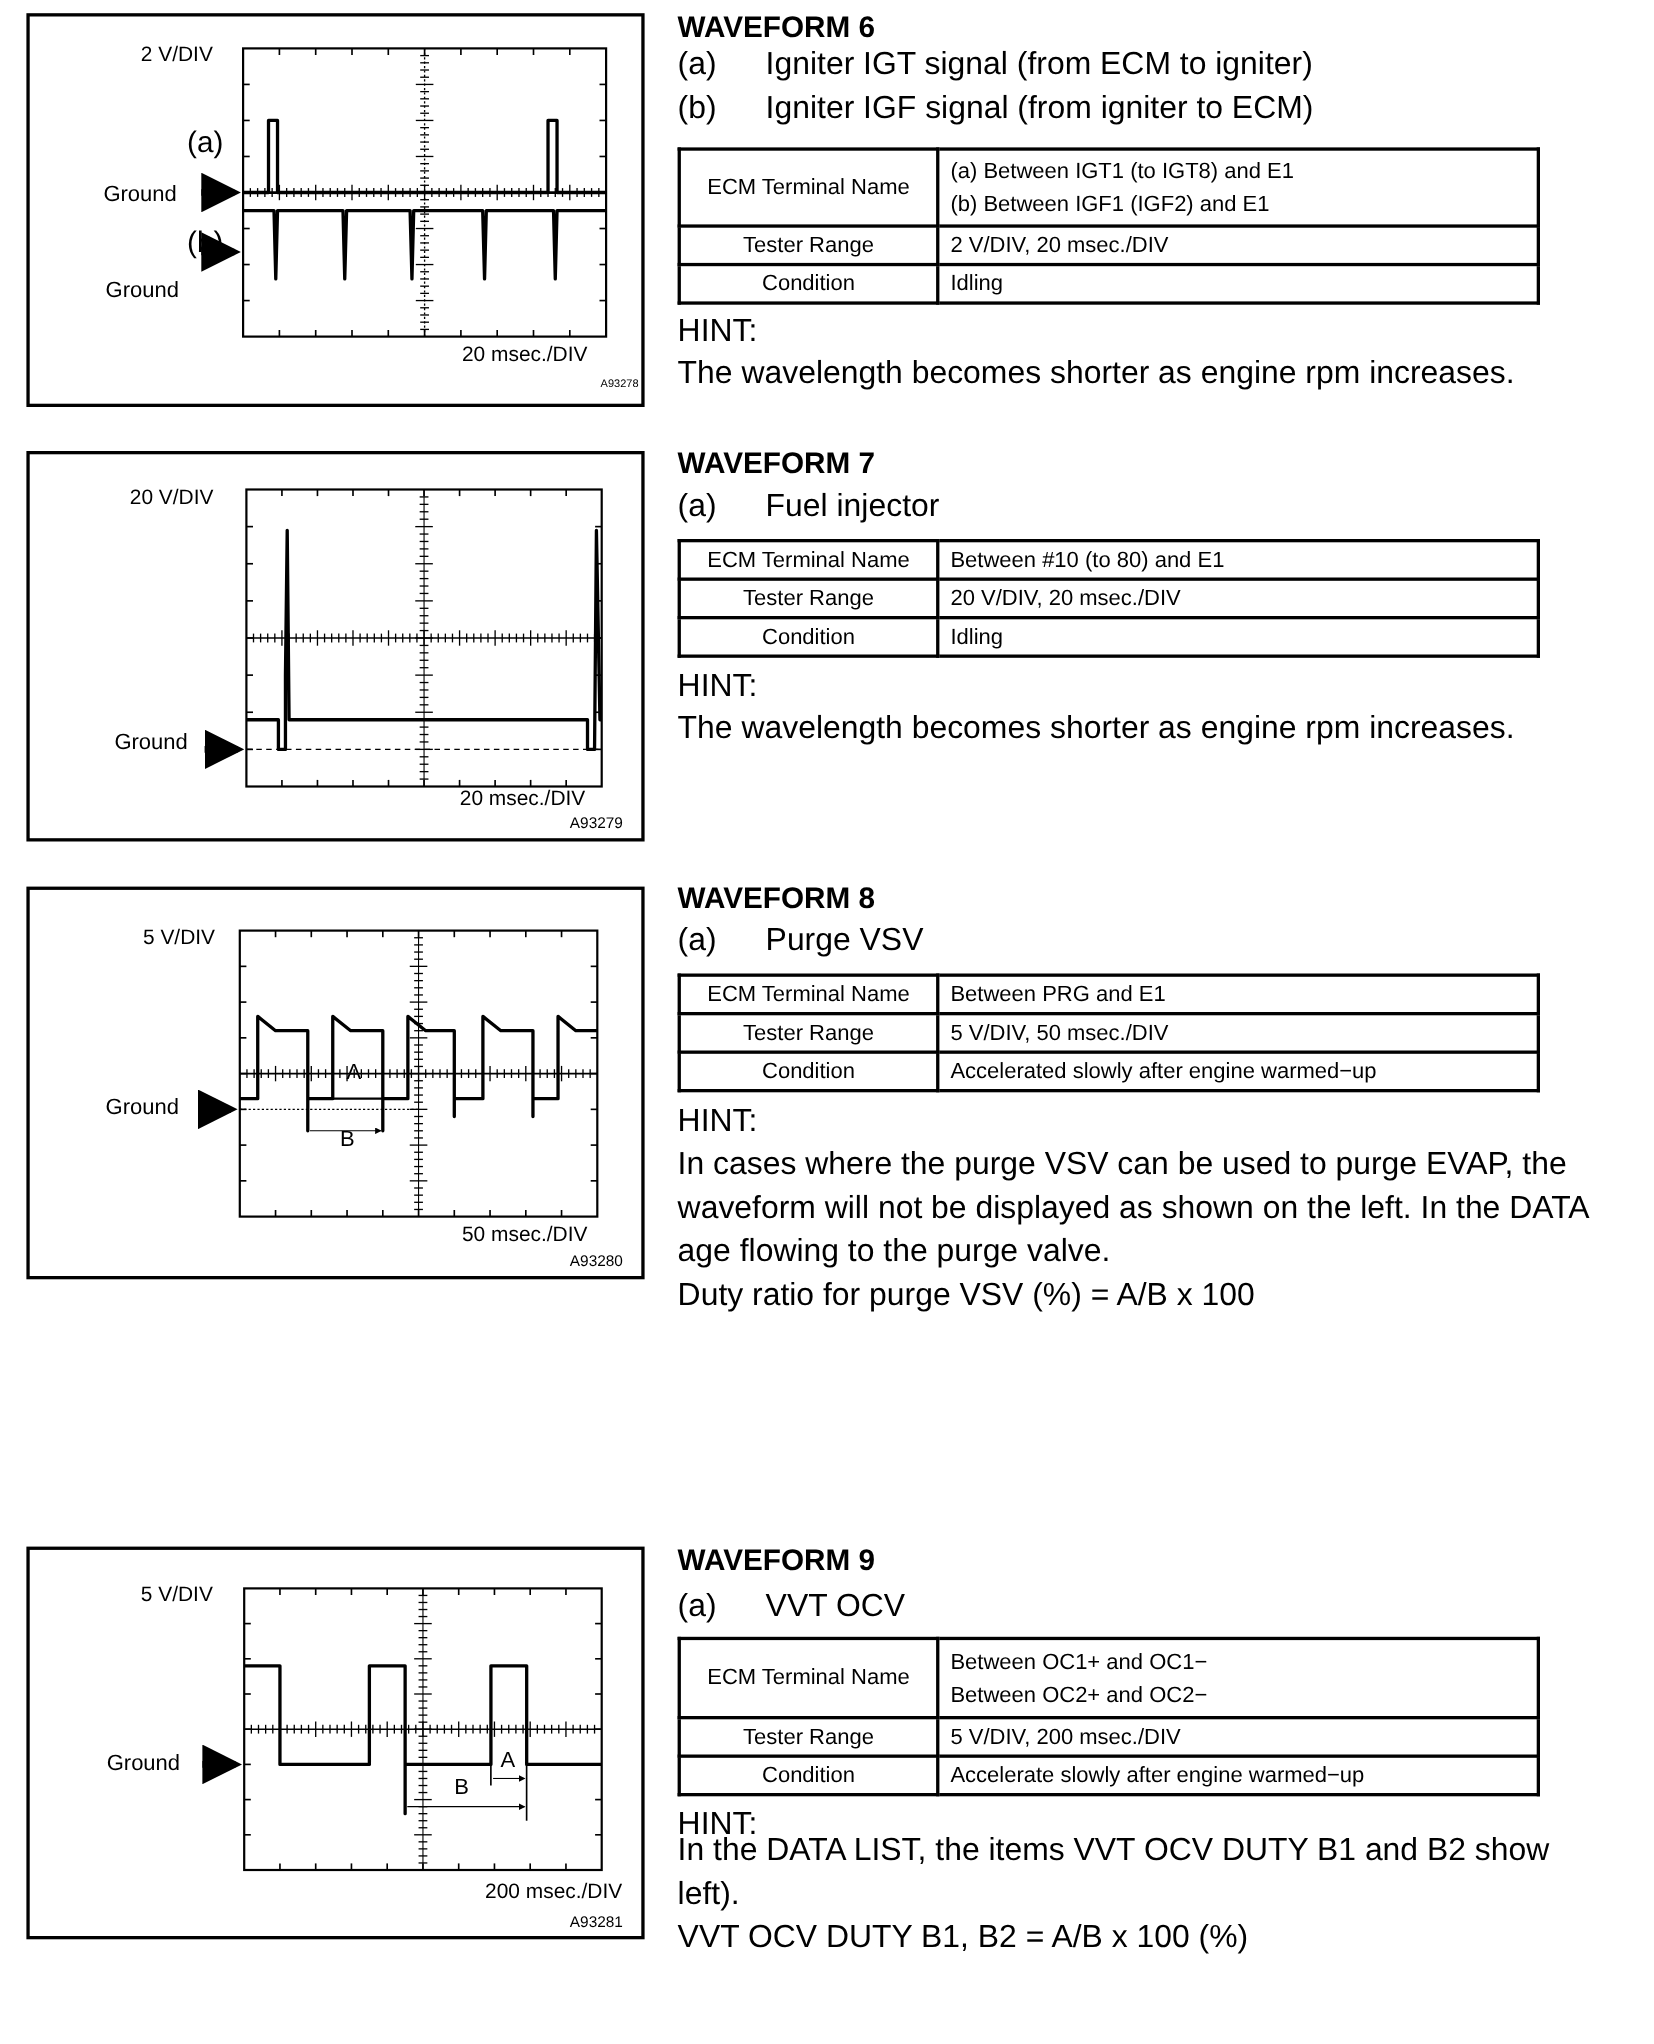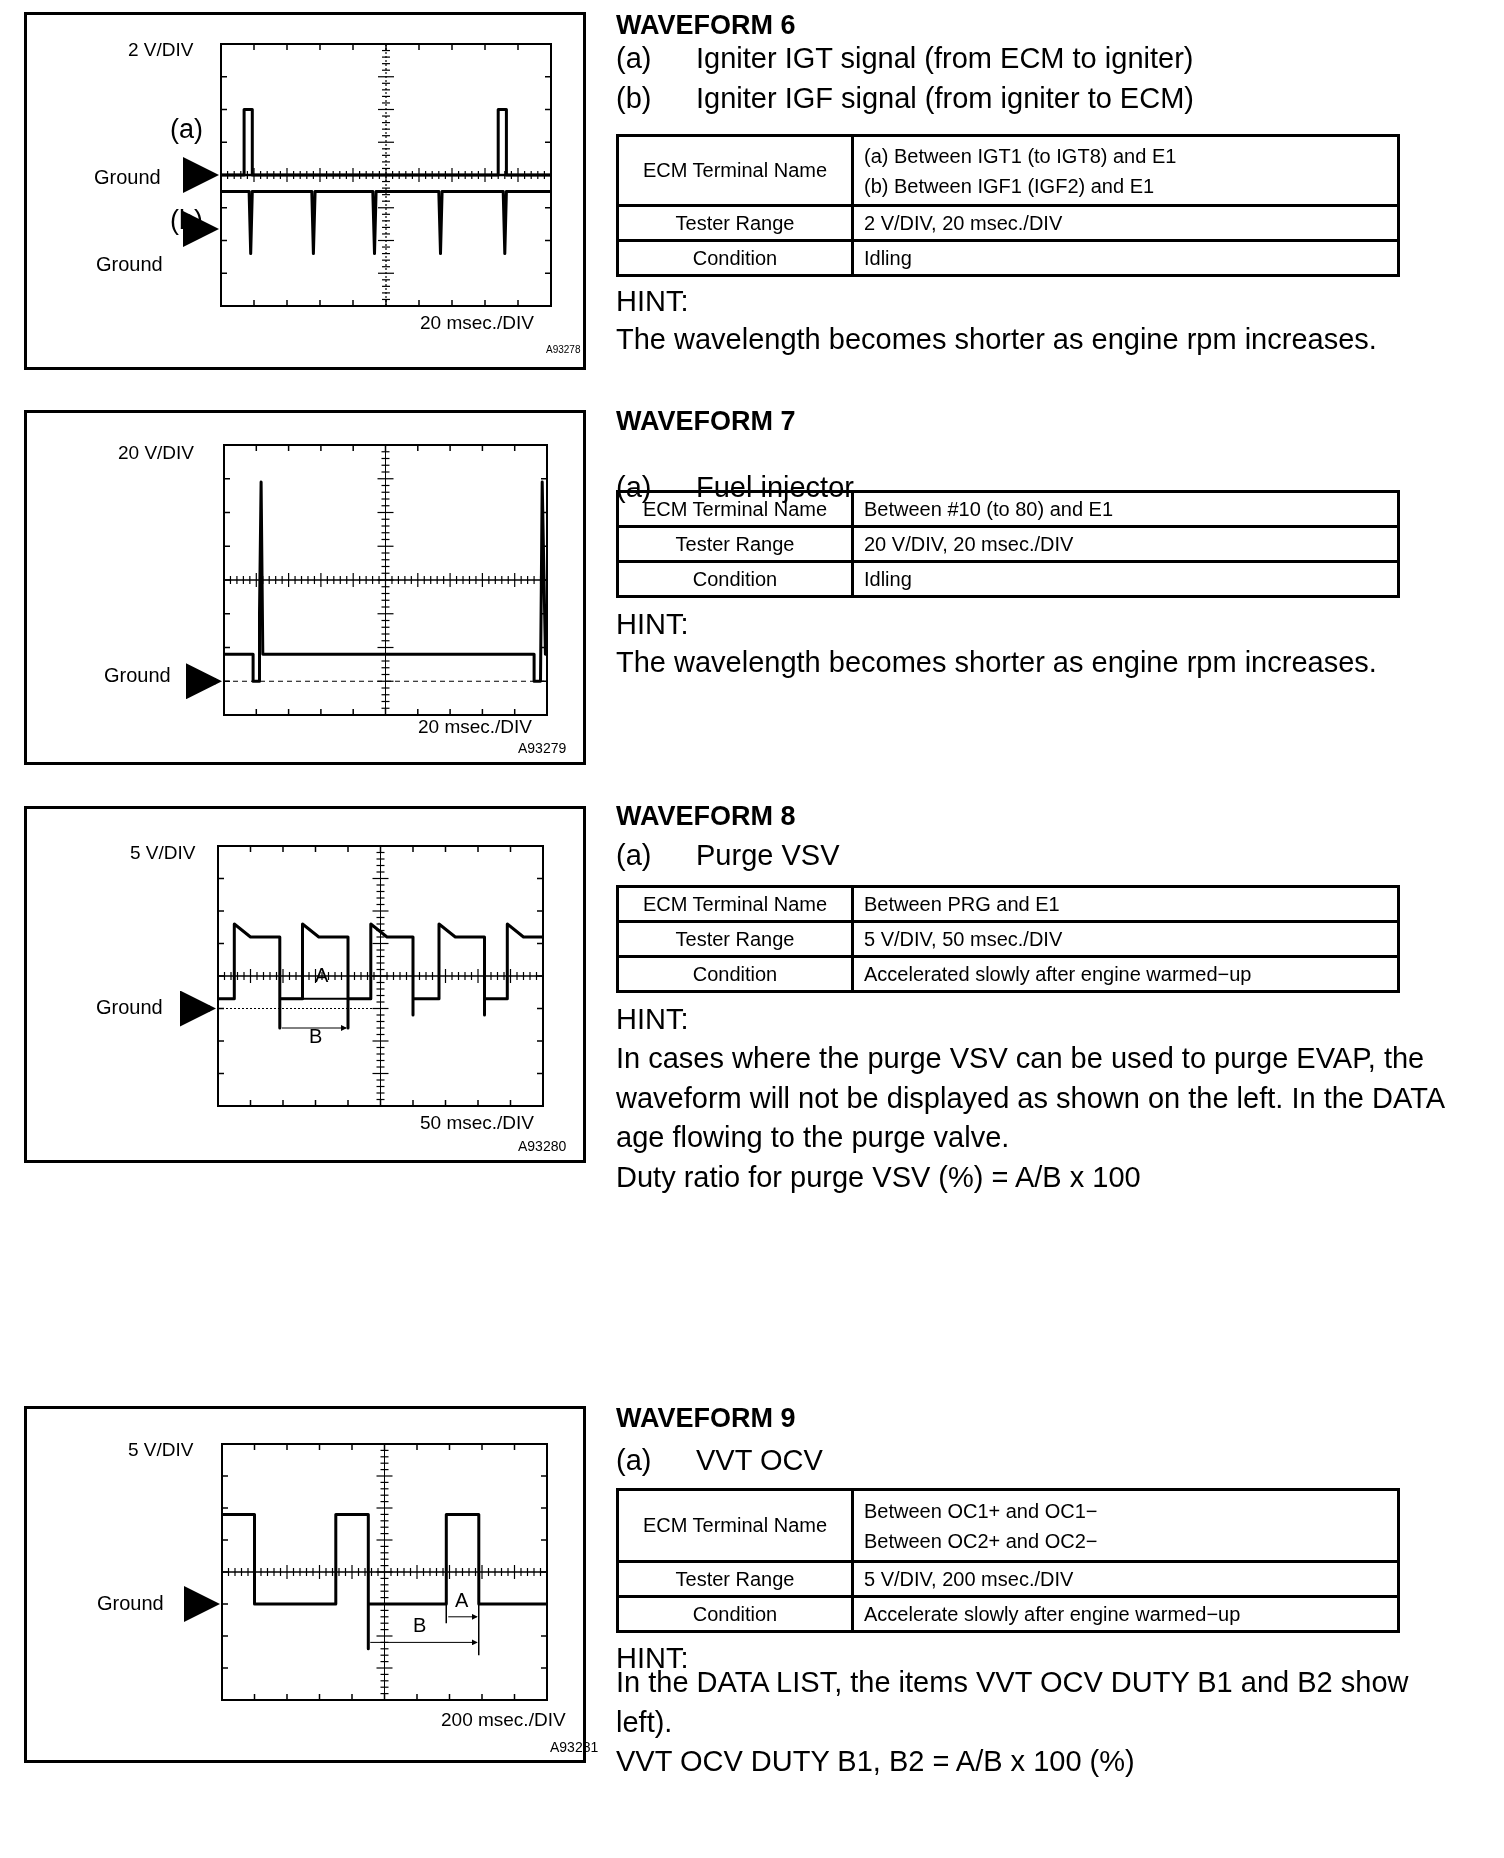--- a/index.html
+++ b/index.html
@@ -588,7 +588,7 @@
 <div class="t" style="left:518px;top:741px;font-size:14px;">A93279</div>
 
 <div class="t title" style="left:616px;top:408px;">WAVEFORM 7</div>
-<div class="t sub" style="left:616px;top:446px;margin-top:27px;">
+<div class="t sub" style="left:616px;top:446px;">
   <span class="lbl">(a)</span><span>Fuel injector</span>
 </div>
 <table class="spec" style="top:490px;">

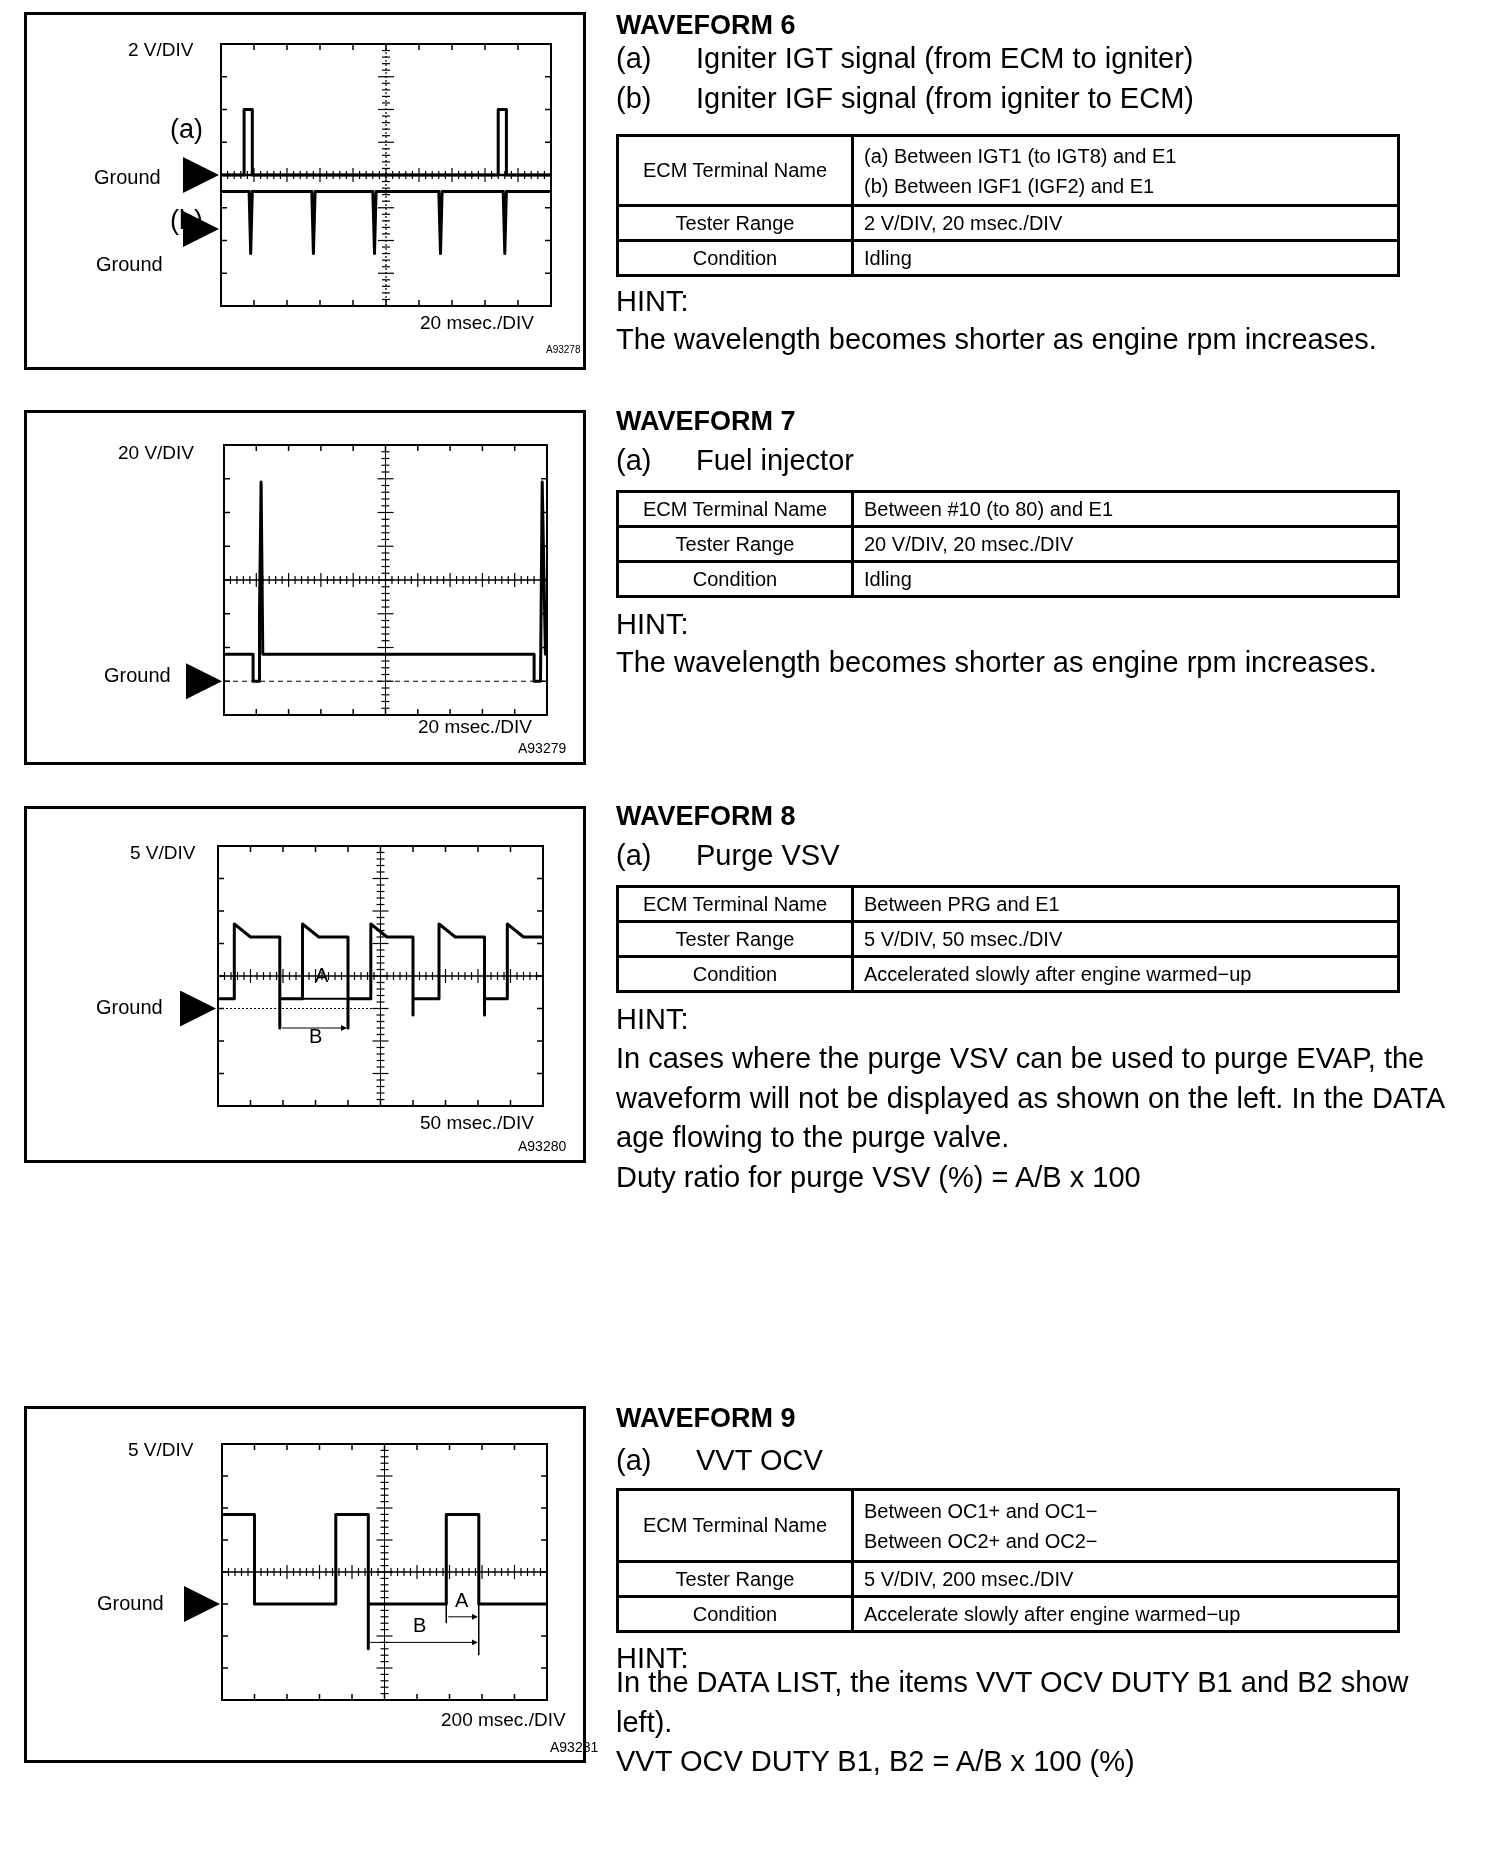--- a/index.html
+++ b/index.html
@@ -652,7 +652,7 @@
 <div class="t" style="left:128px;top:1440px;font-size:19px;">5 V/DIV</div>
 <div class="t" style="left:97px;top:1593px;font-size:20px;">Ground</div>
 <div class="t" style="left:396px;top:1710px;font-size:19px;margin-left:45px;">200 msec./DIV</div>
-<div class="t" style="left:518px;top:1740px;font-size:14px;margin-left:32px;">A93281</div>
+<div class="t" style="left:518px;top:1740px;font-size:14px;">A93281</div>
 <div class="t" style="left:455px;top:1590px;font-size:20px;">A</div>
 <div class="t" style="left:413px;top:1615px;font-size:20px;">B</div>
 

